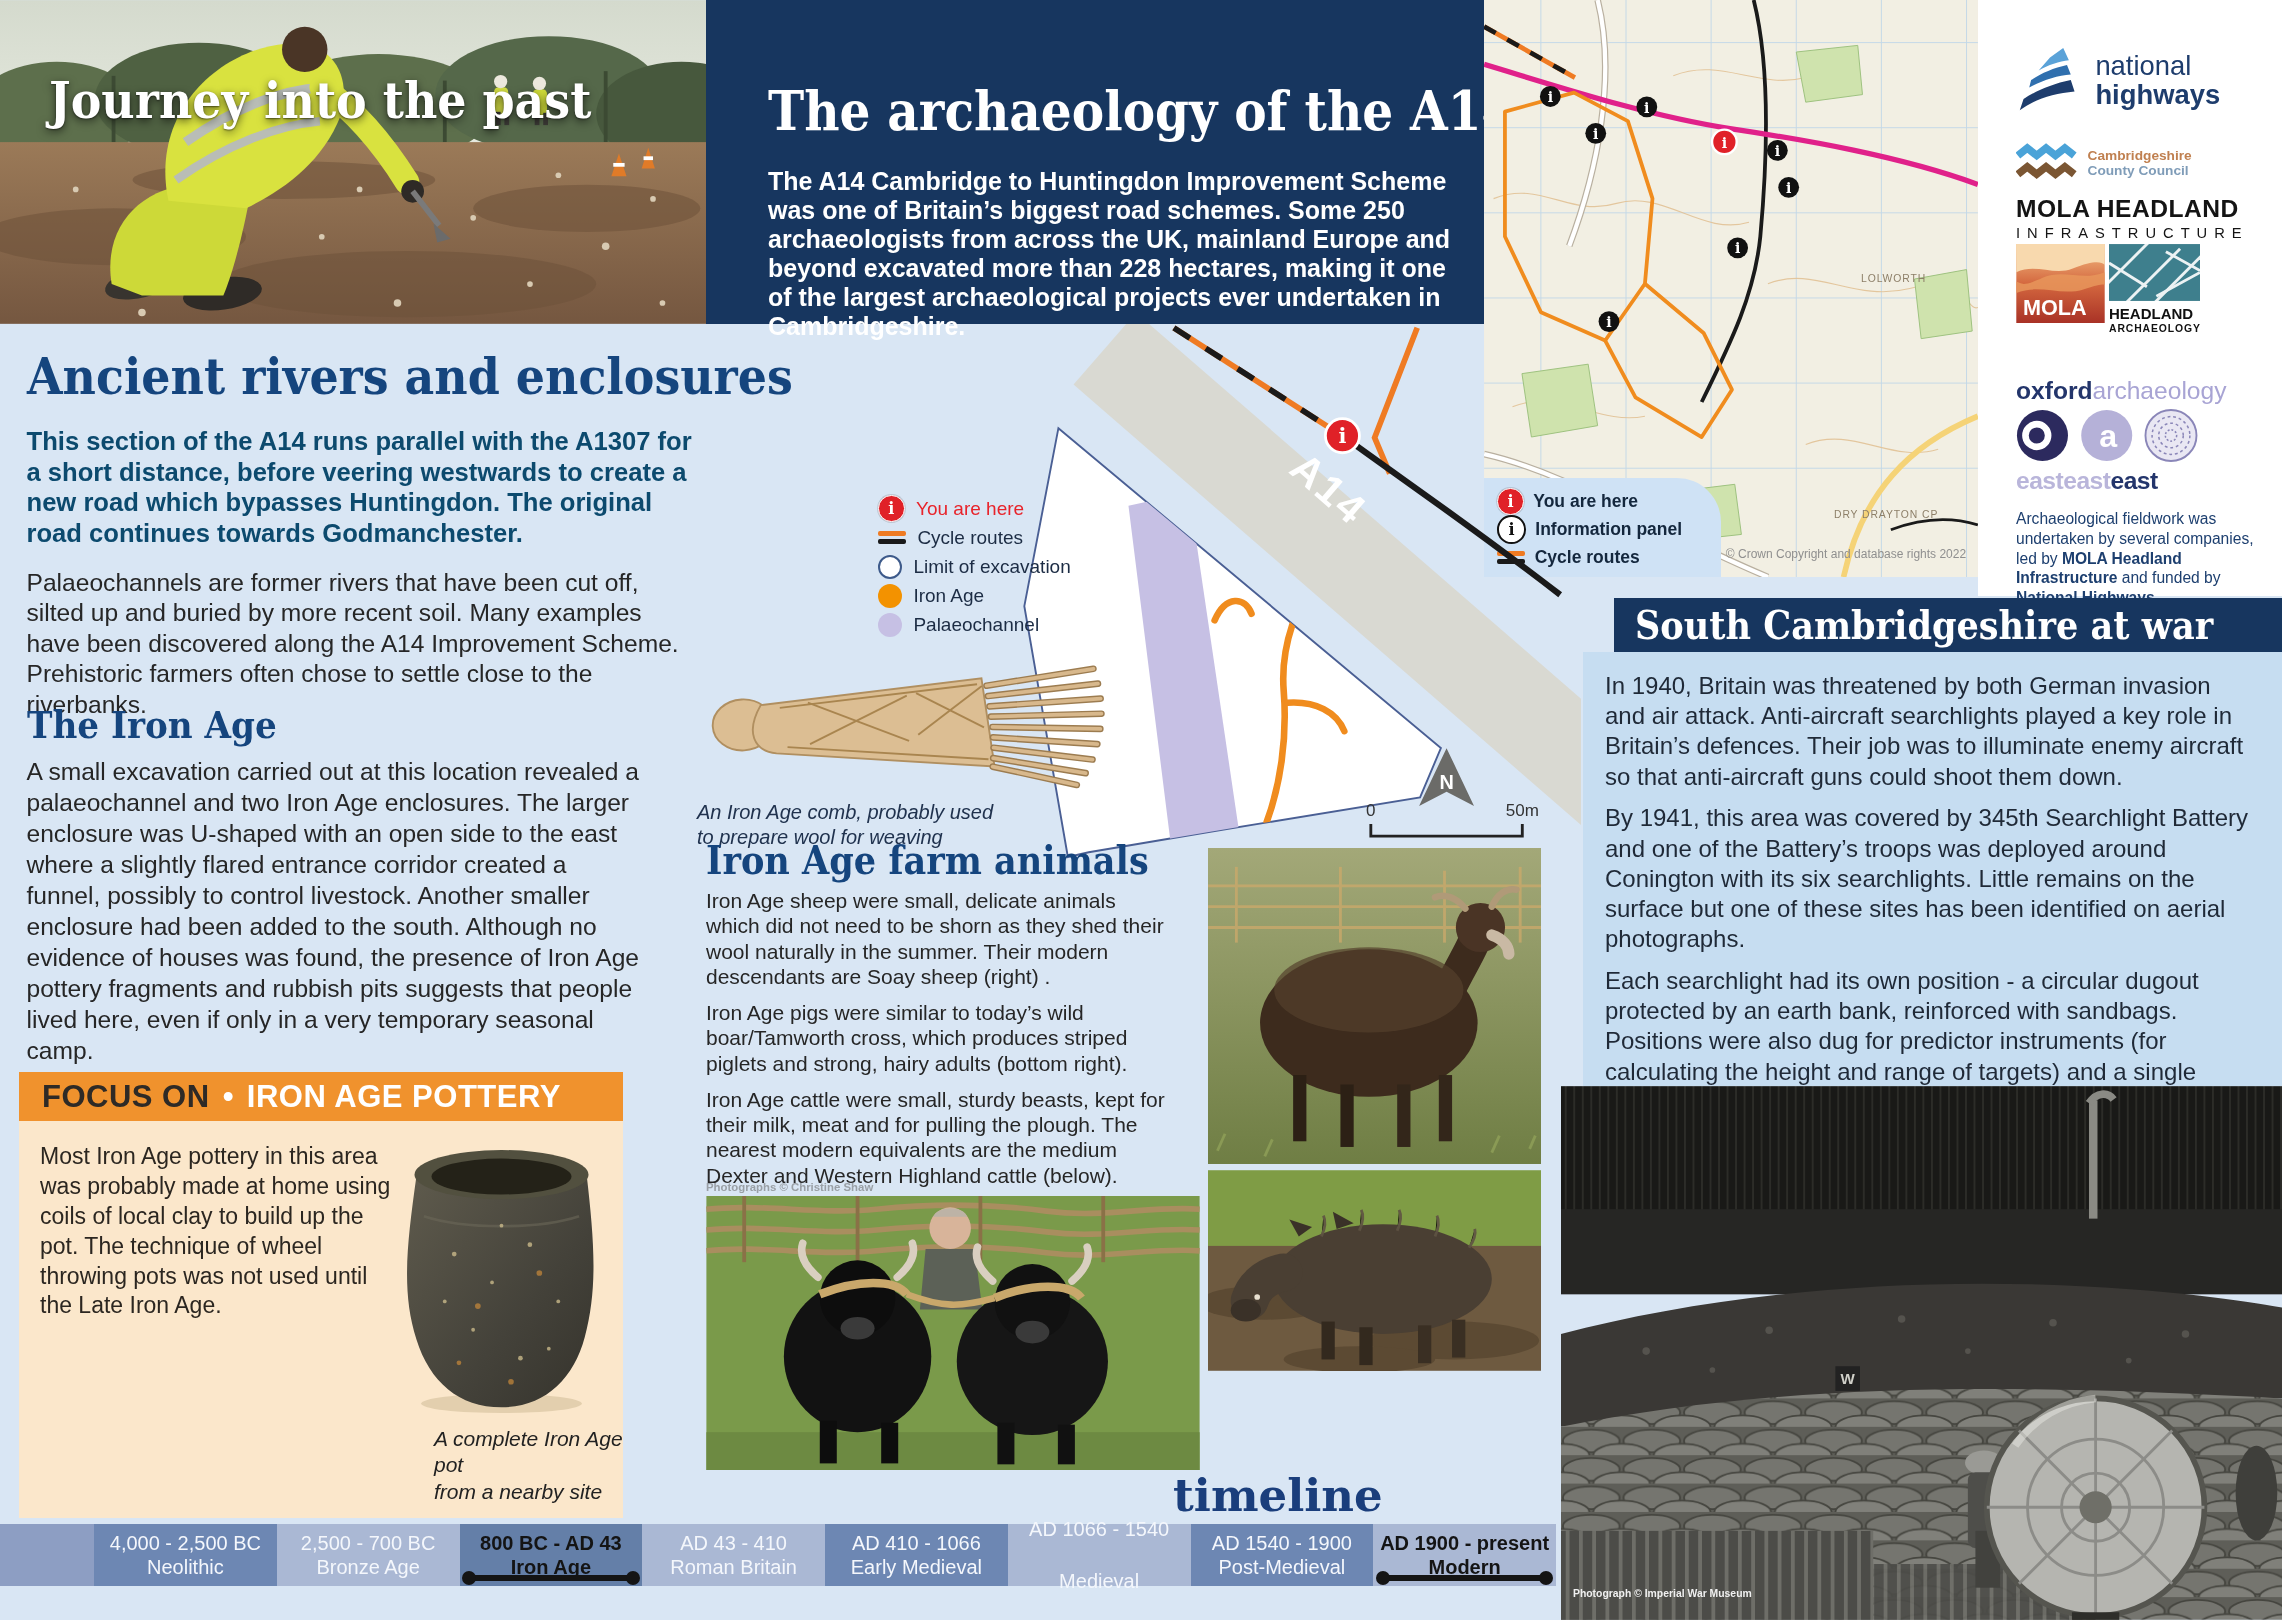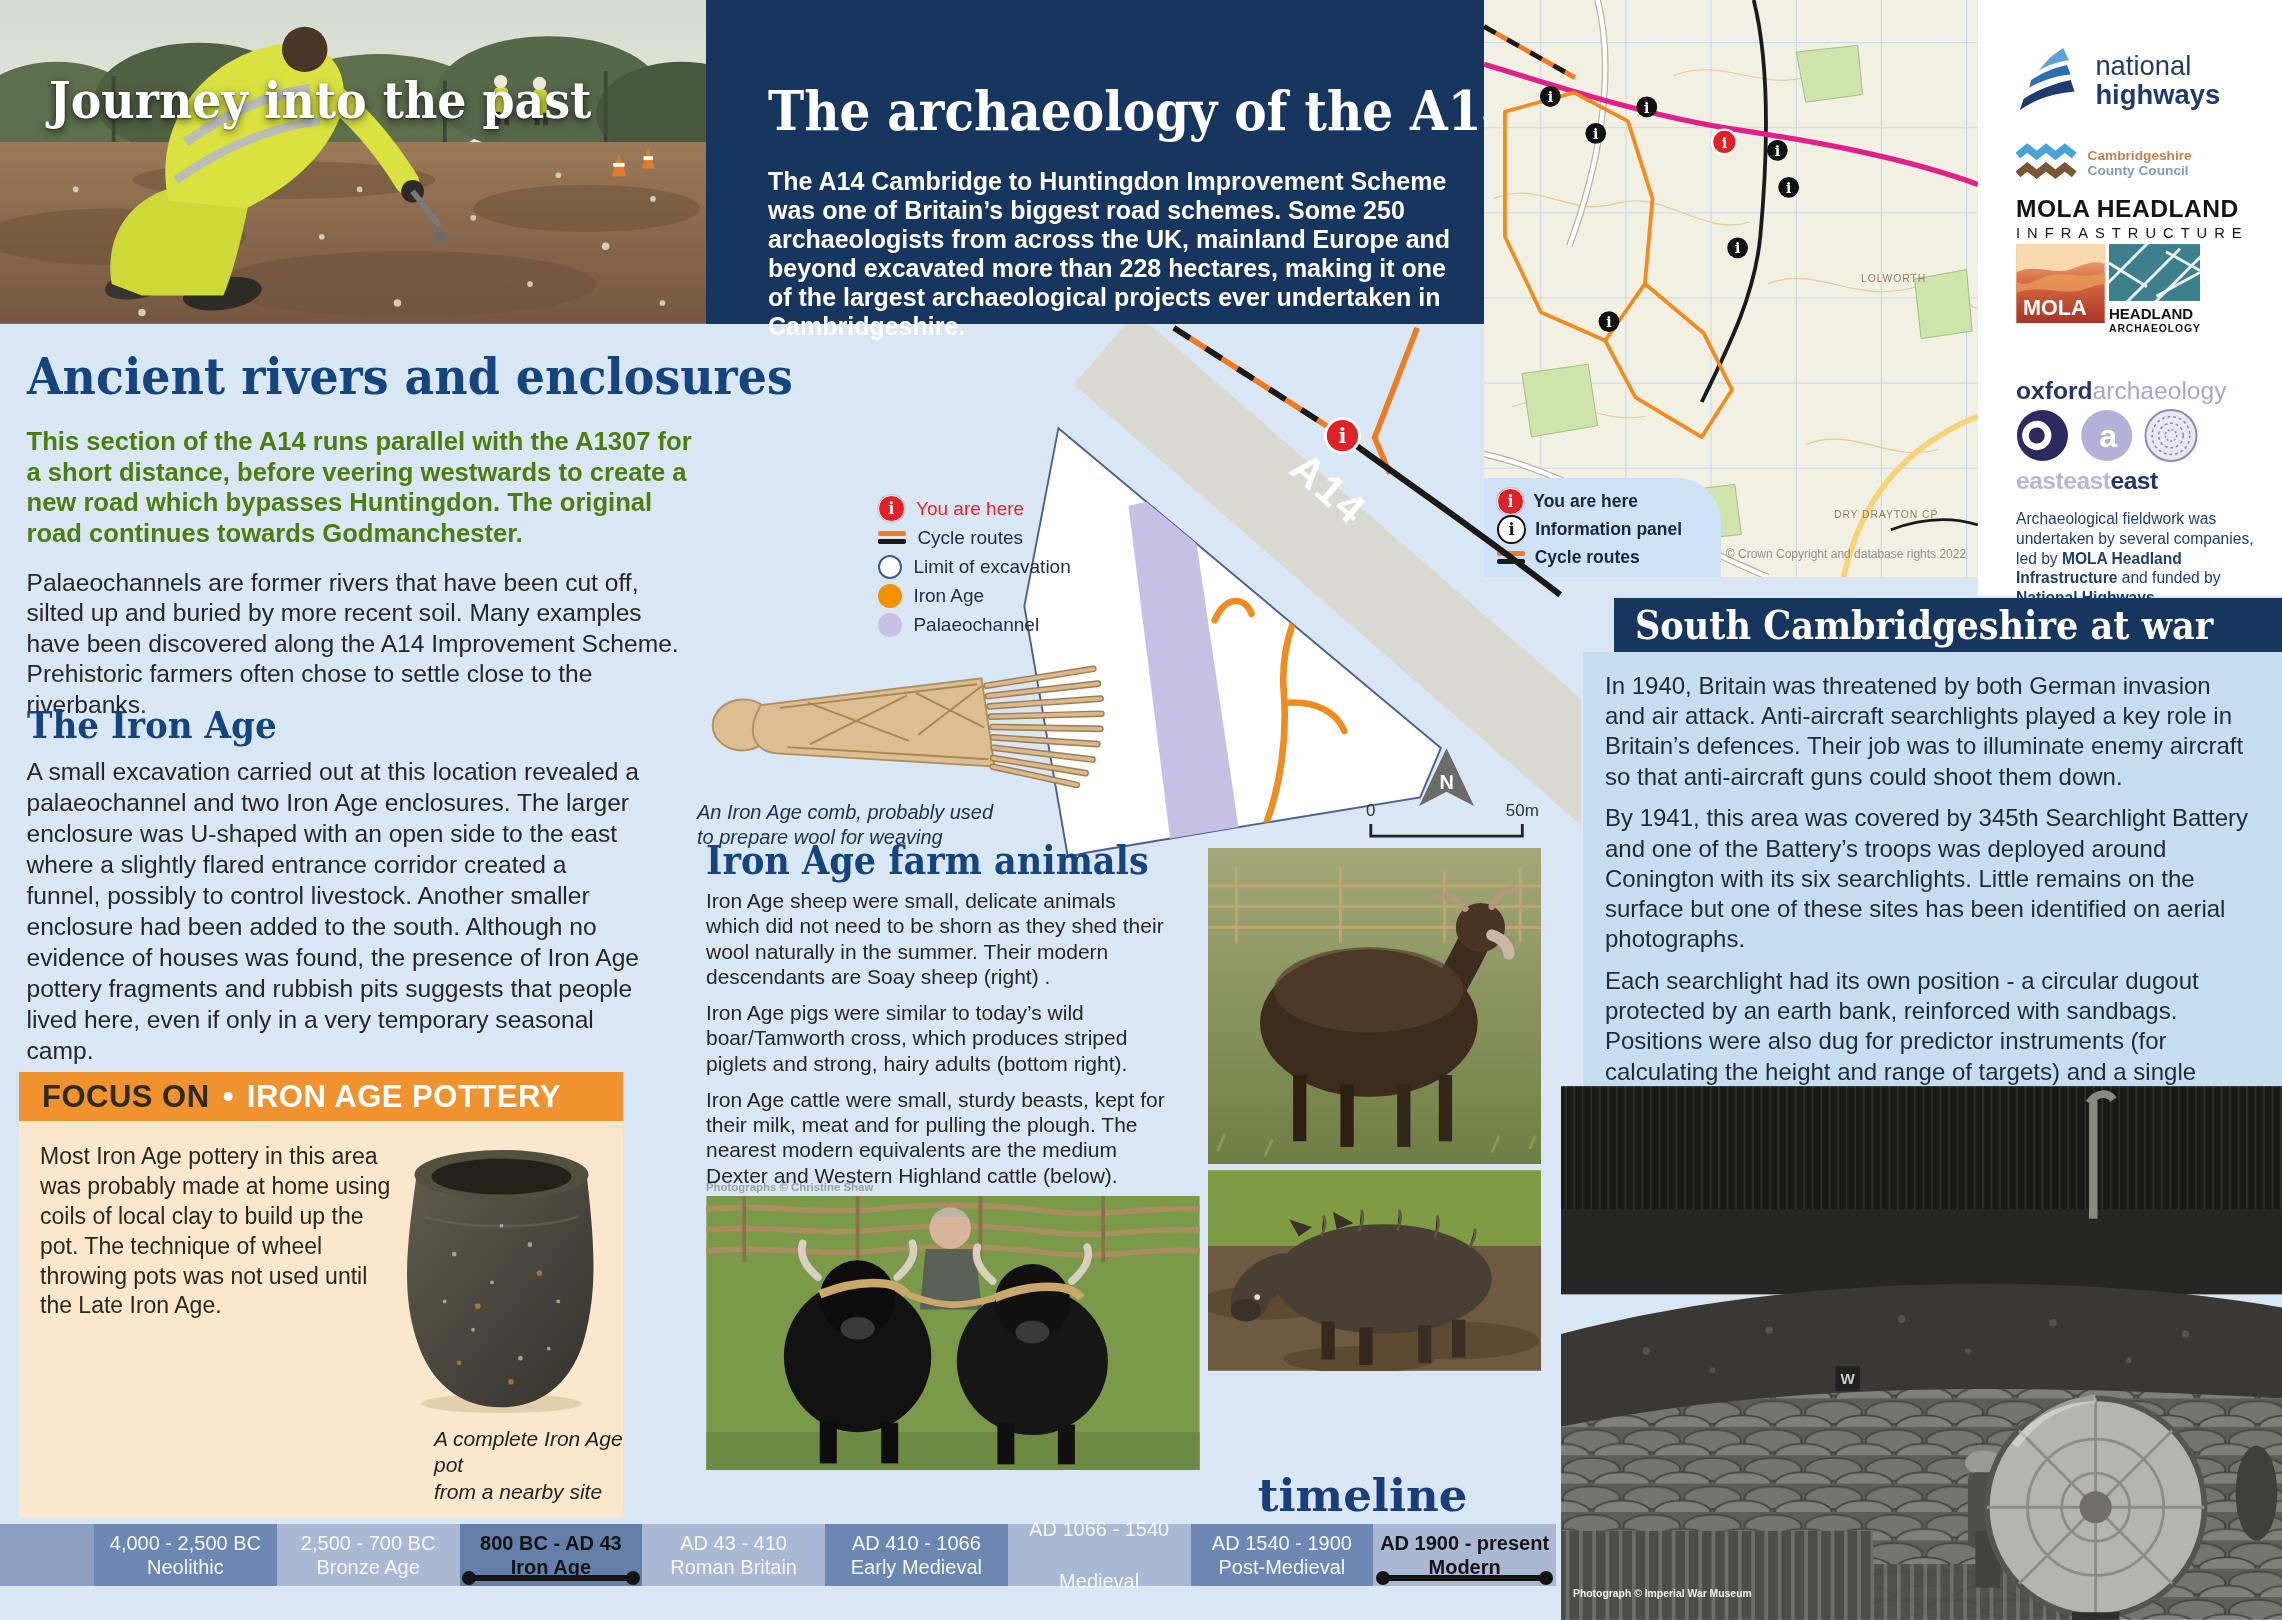--- a/index.html
+++ b/index.html
@@ -63,7 +63,7 @@
 
   
   .h-ancient{left:26.5px;top:346px;font-size:51px;color:#15457e;}
-  .intro{left:26.5px;top:426px;width:668px;font-size:25.6px;line-height:1.2;font-weight:bold;color:#4d7c0f;}
+  .intro{left:26.5px;top:426px;width:668px;font-size:25.6px;line-height:1.2;font-weight:bold;color:#0c4a6e;}
   .para1{left:26.5px;top:568px;width:662px;font-size:24.6px;line-height:1.24;}
   .h-iron{left:26.5px;top:702px;font-size:38px;color:#15457e;}
   .iron-para{left:26.5px;top:757px;width:620px;font-size:24.6px;line-height:1.26;}

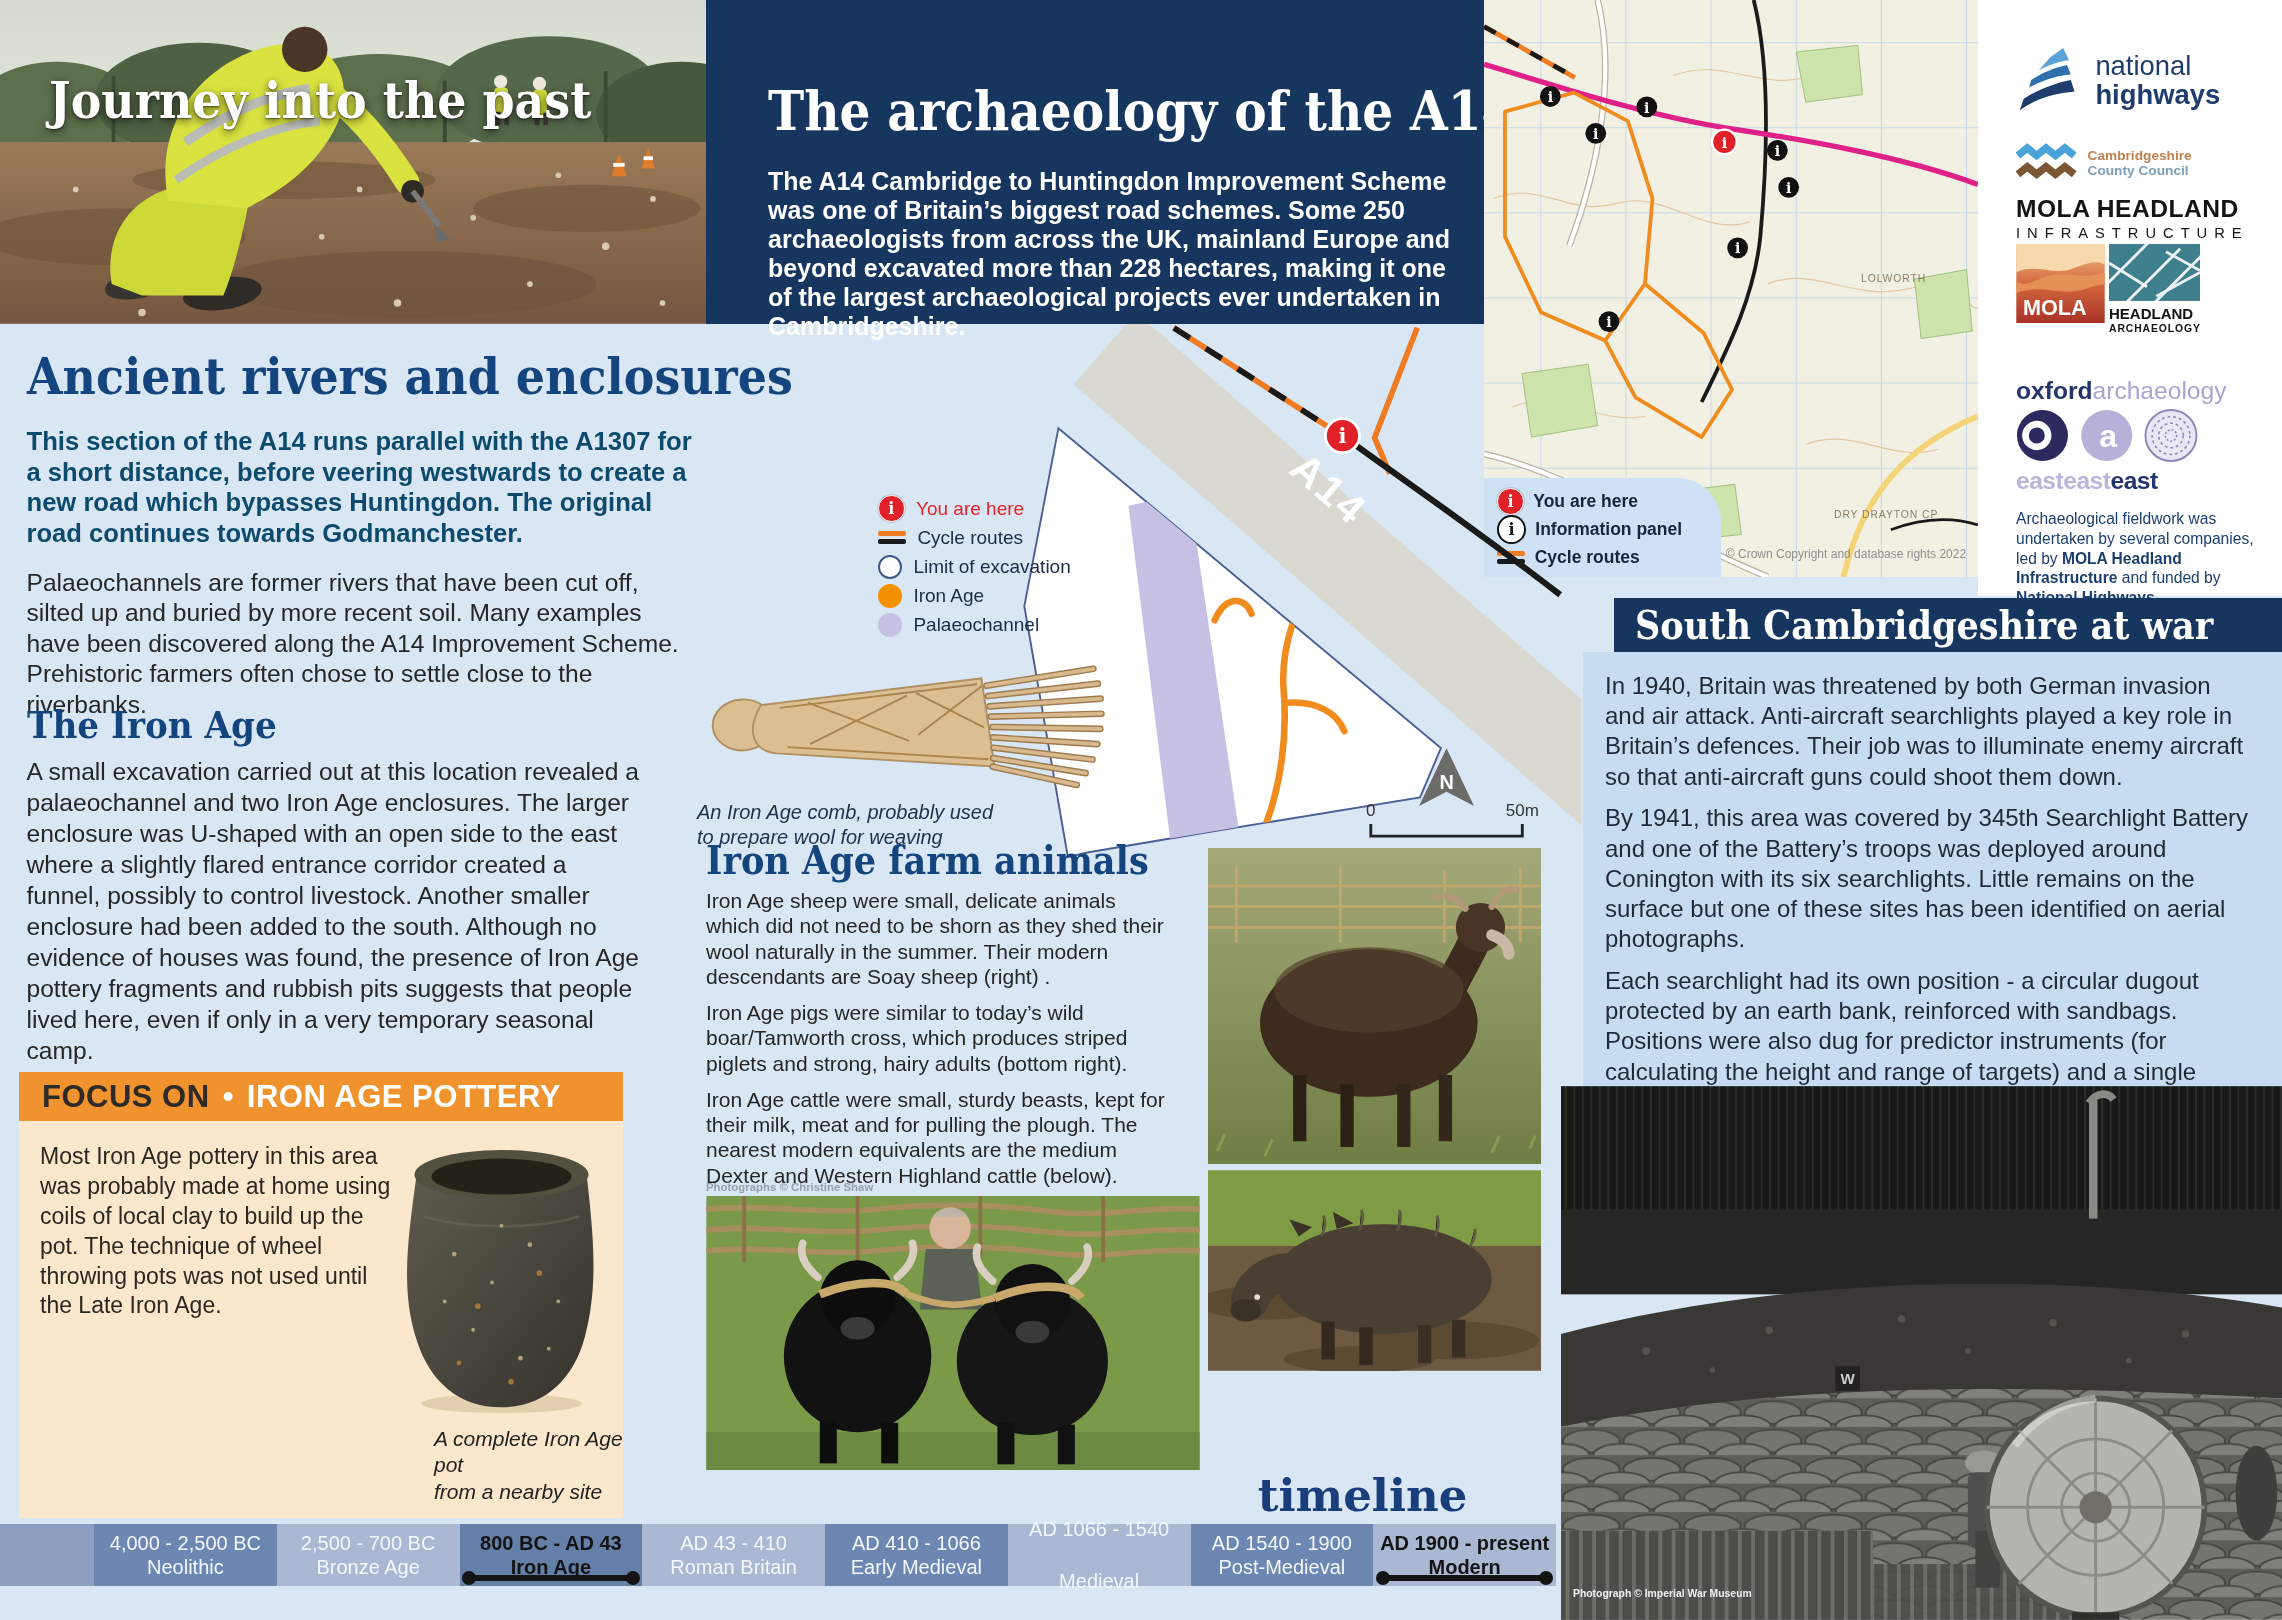--- a/index.html
+++ b/index.html
@@ -104,7 +104,7 @@
   .war-credit{left:1573px;top:1588px;font-size:10.4px;color:#f0f0f0;font-weight:bold;}
 
   
-  .tl-label{left:1173px;top:1469px;width:379px;text-align:center;font-size:45px;color:#1a3e7c;}
+  .tl-label{left:1173px;top:1469px;width:379px;text-align:left;font-size:45px;color:#1a3e7c;}
   .tl-strip{left:0;top:1524px;width:1556px;height:62px;display:flex;}
   .tl-seg{position:relative;display:flex;flex-direction:column;justify-content:center;align-items:center;color:#f4f7fc;}
   .tl-seg .dates,.tl-seg .name{font-size:20px;line-height:1.22;}

